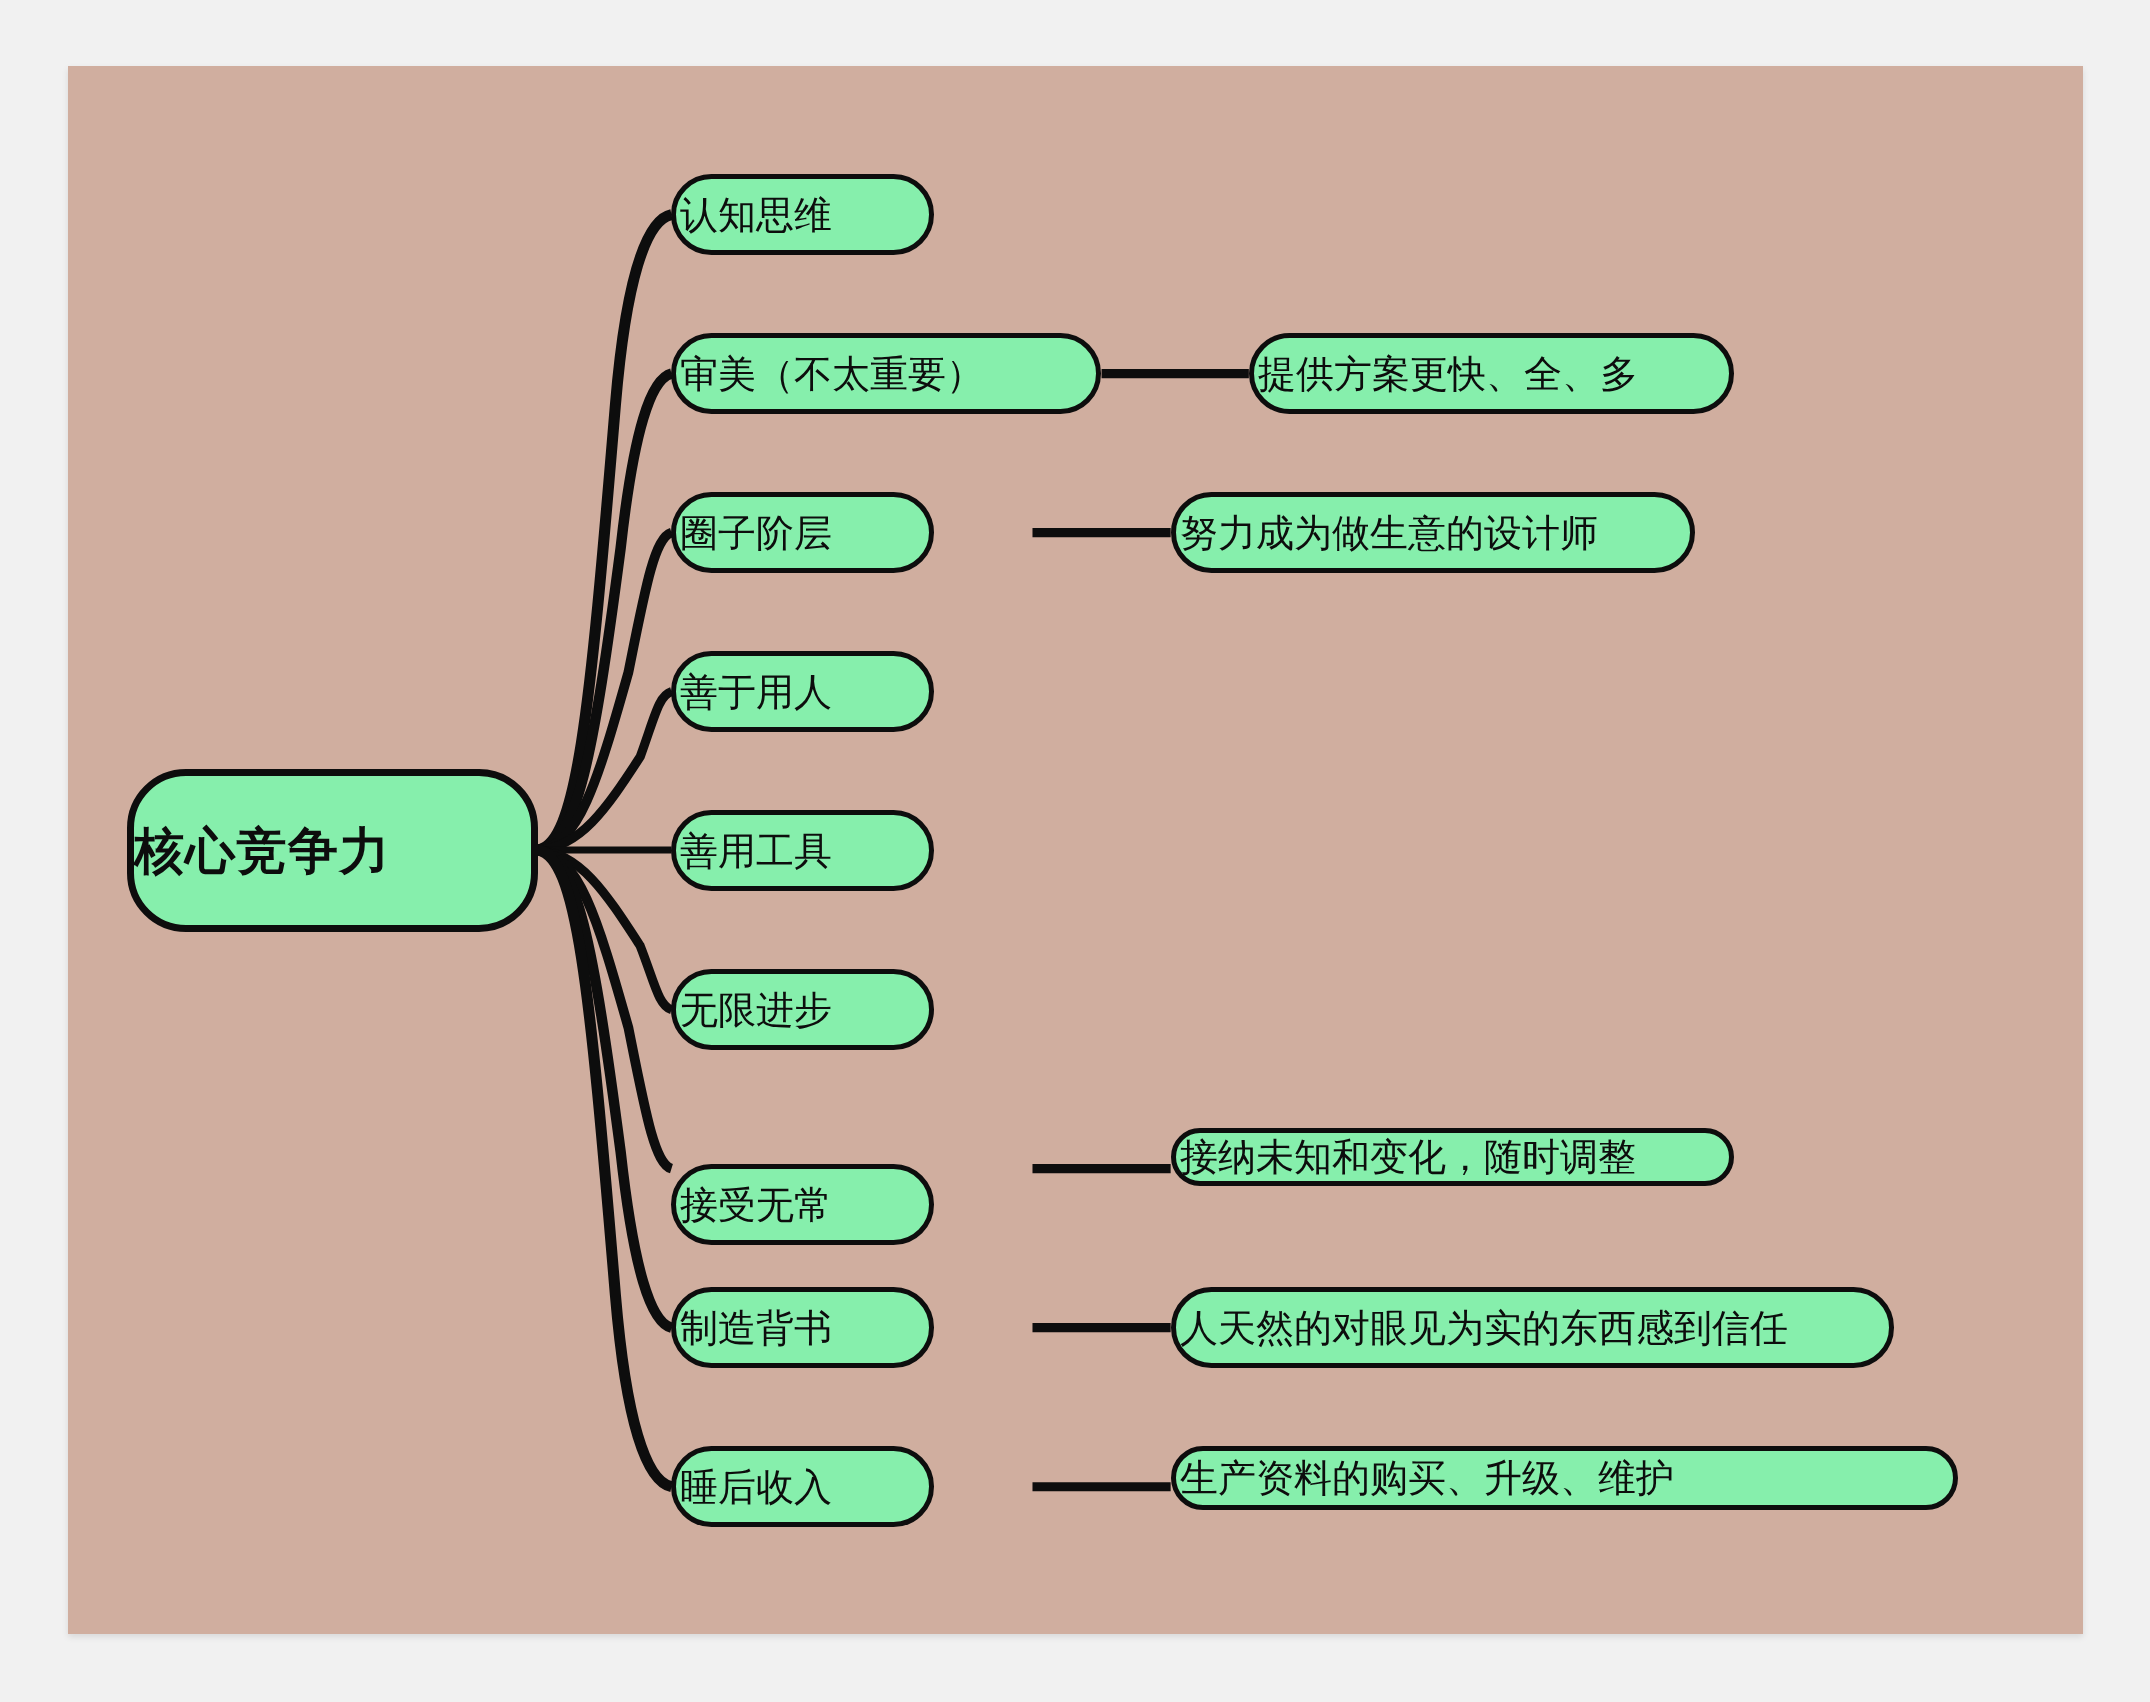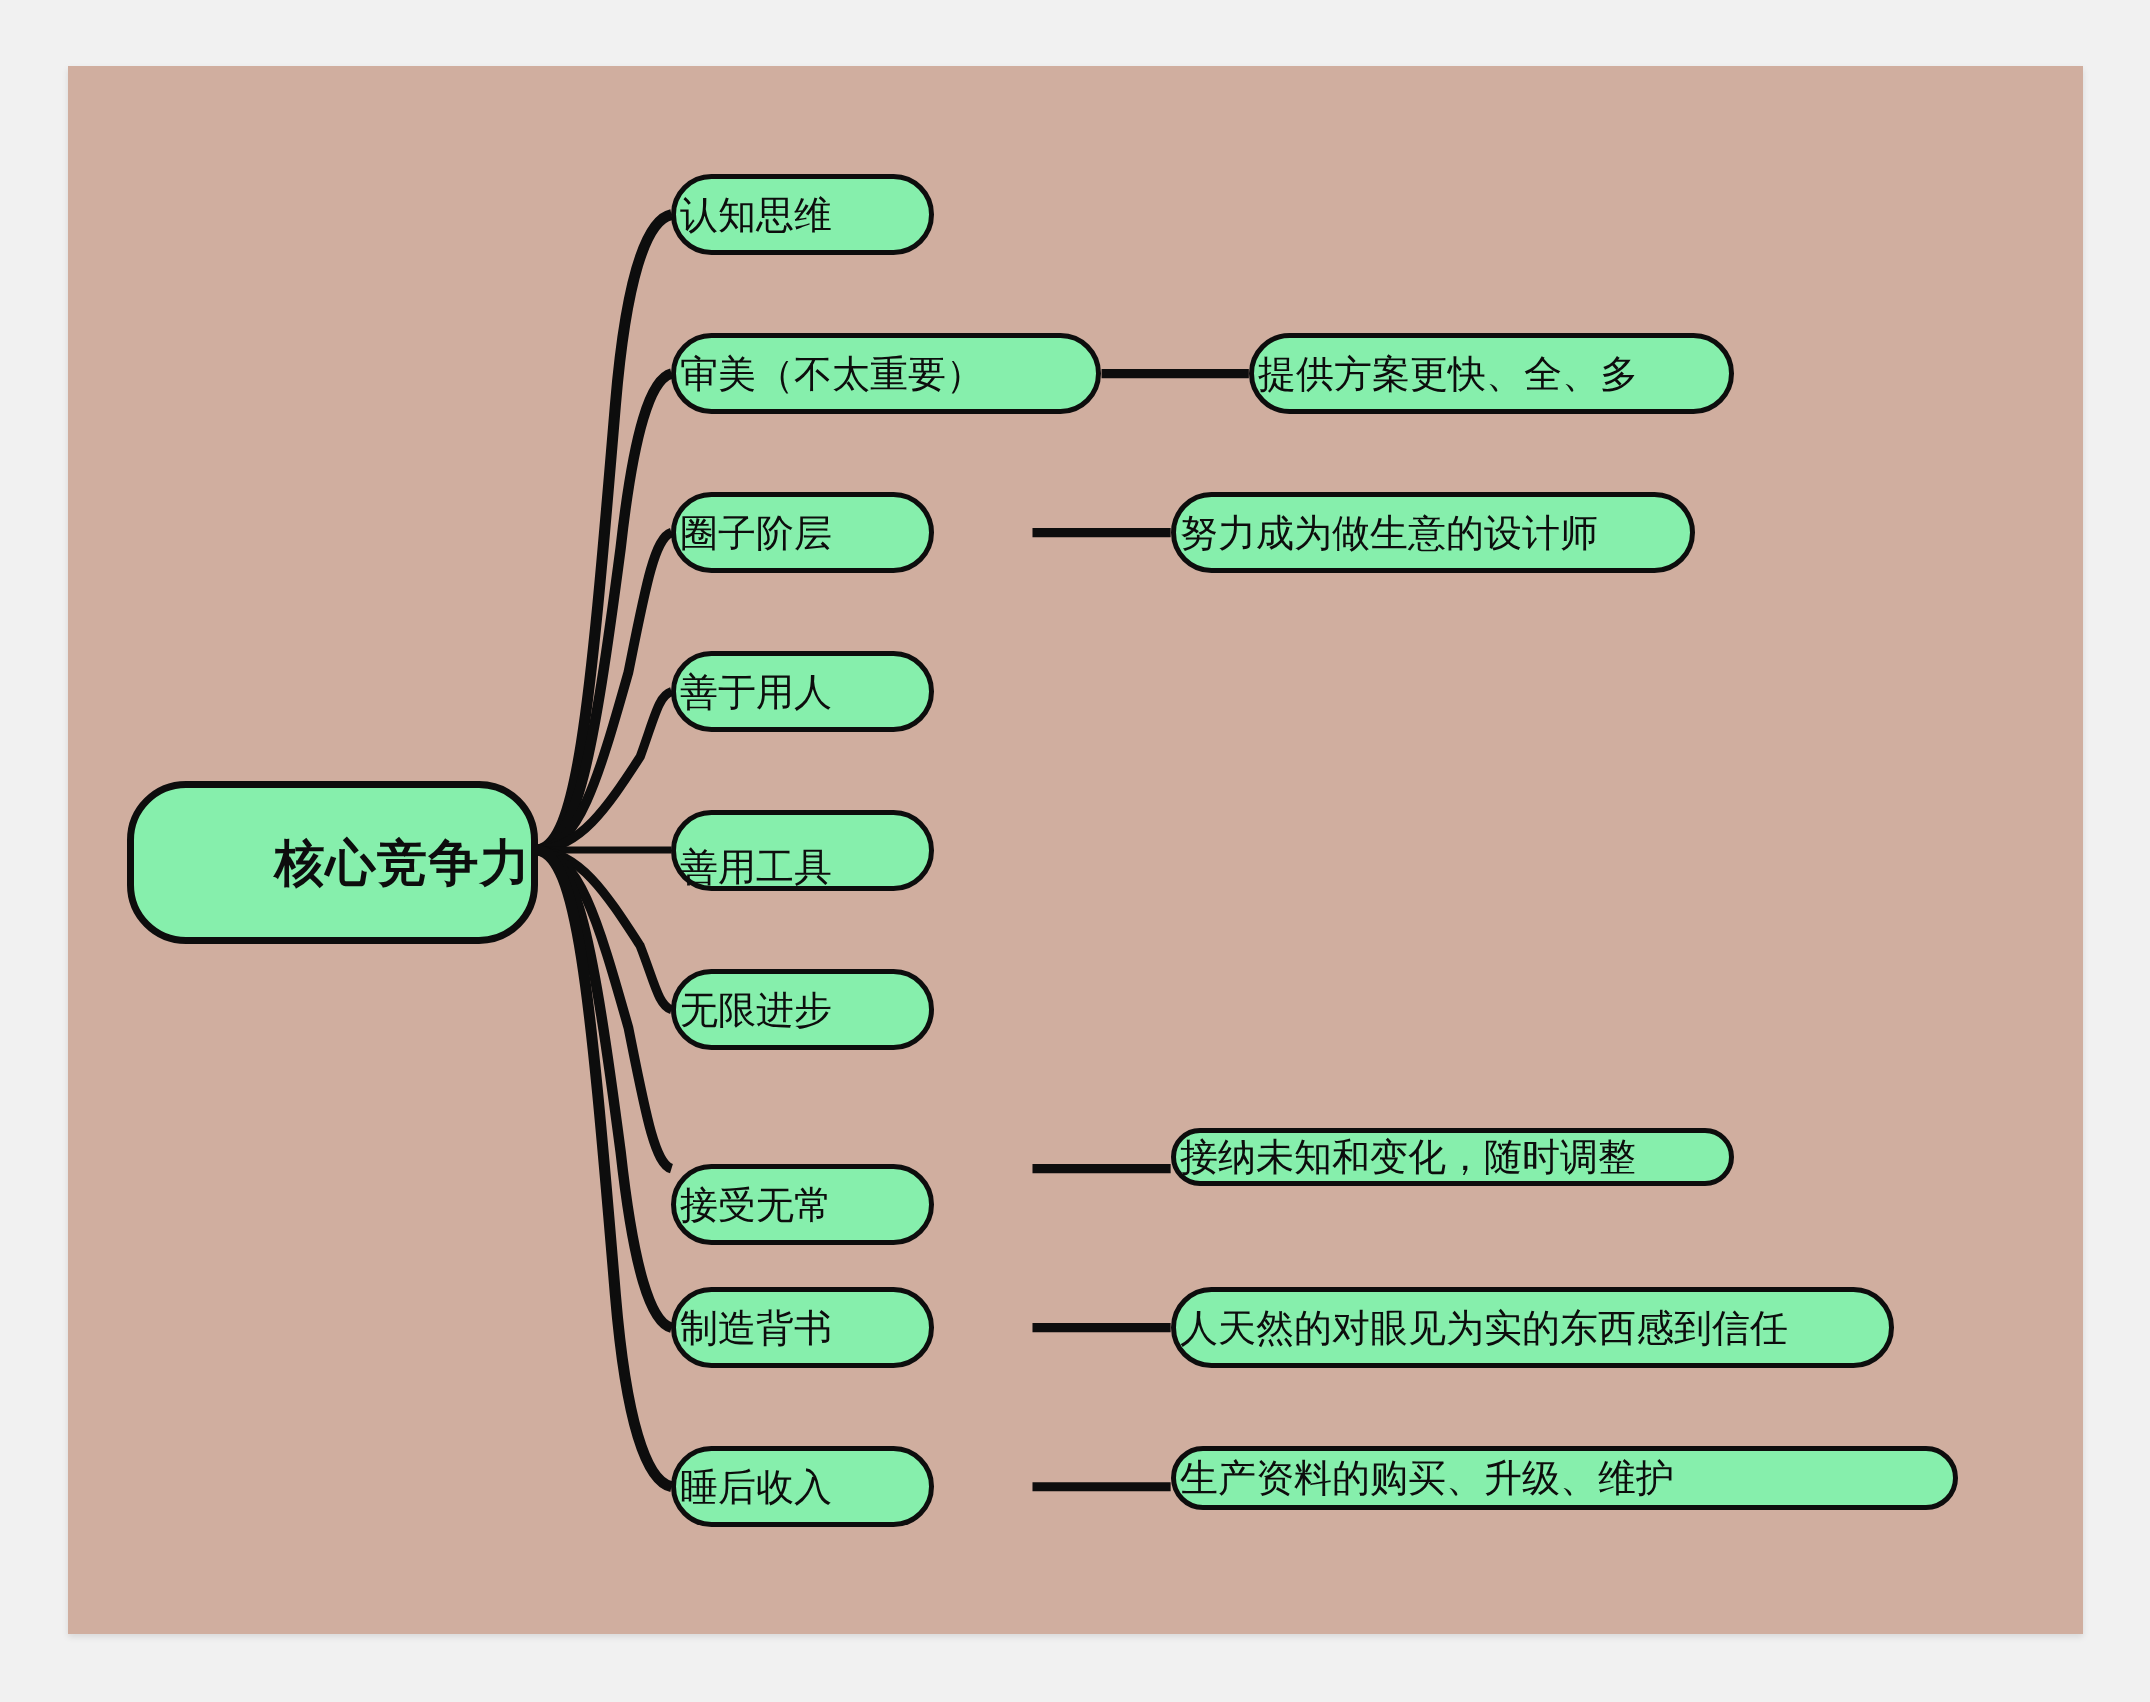--- a/index.html
+++ b/index.html
@@ -64,8 +64,7 @@
   #node-root {
     border-width: 7.2px;
     border-radius: 59px;
-    justify-content: flex-end;
-    margin-top: 12px;
+    justify-content: flex-start;
   }
   #node-root .node-label {
     font-size: 50px;

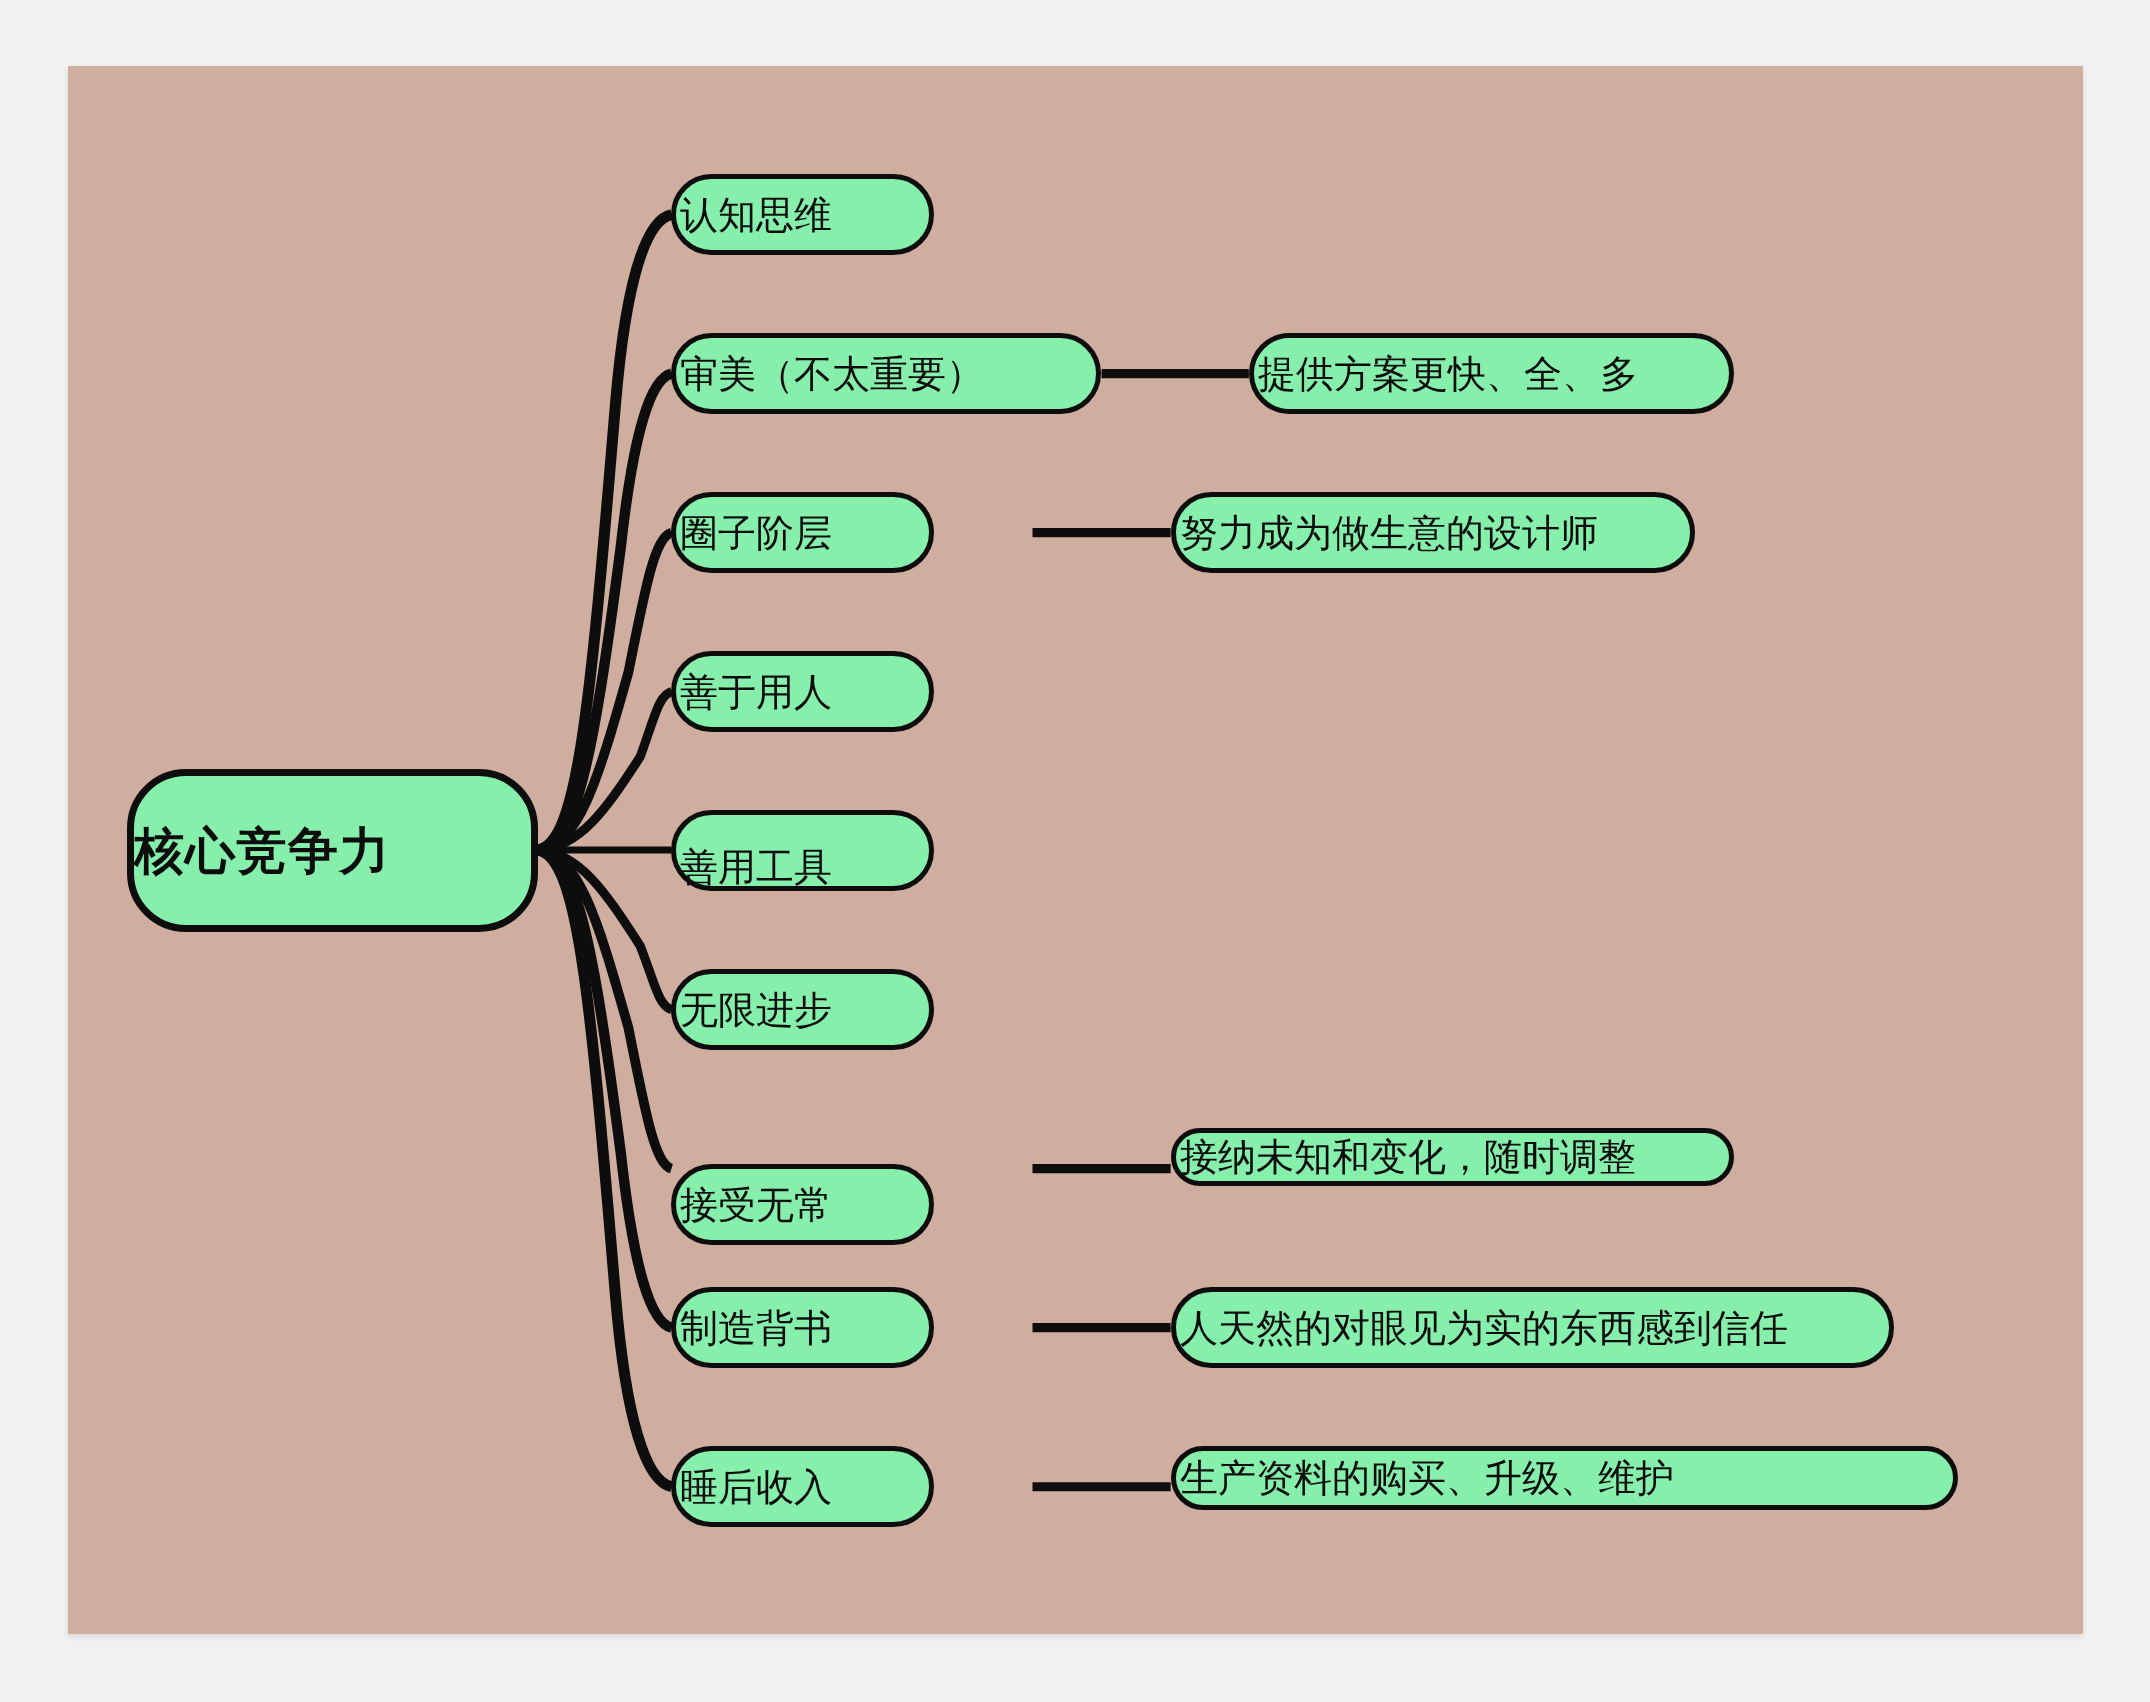--- a/index.html
+++ b/index.html
@@ -131,7 +131,7 @@
       <span class="node-label">善于用人</span>
     </div>
 
-    <div class="node level1" style="left:603px; top:744px; width:263px; height:81px;align-items:flex-end;">
+    <div class="node level1" style="left:603px; top:744px; width:263px; height:81px;">
       <span class="node-label">善用工具</span>
     </div>
 

